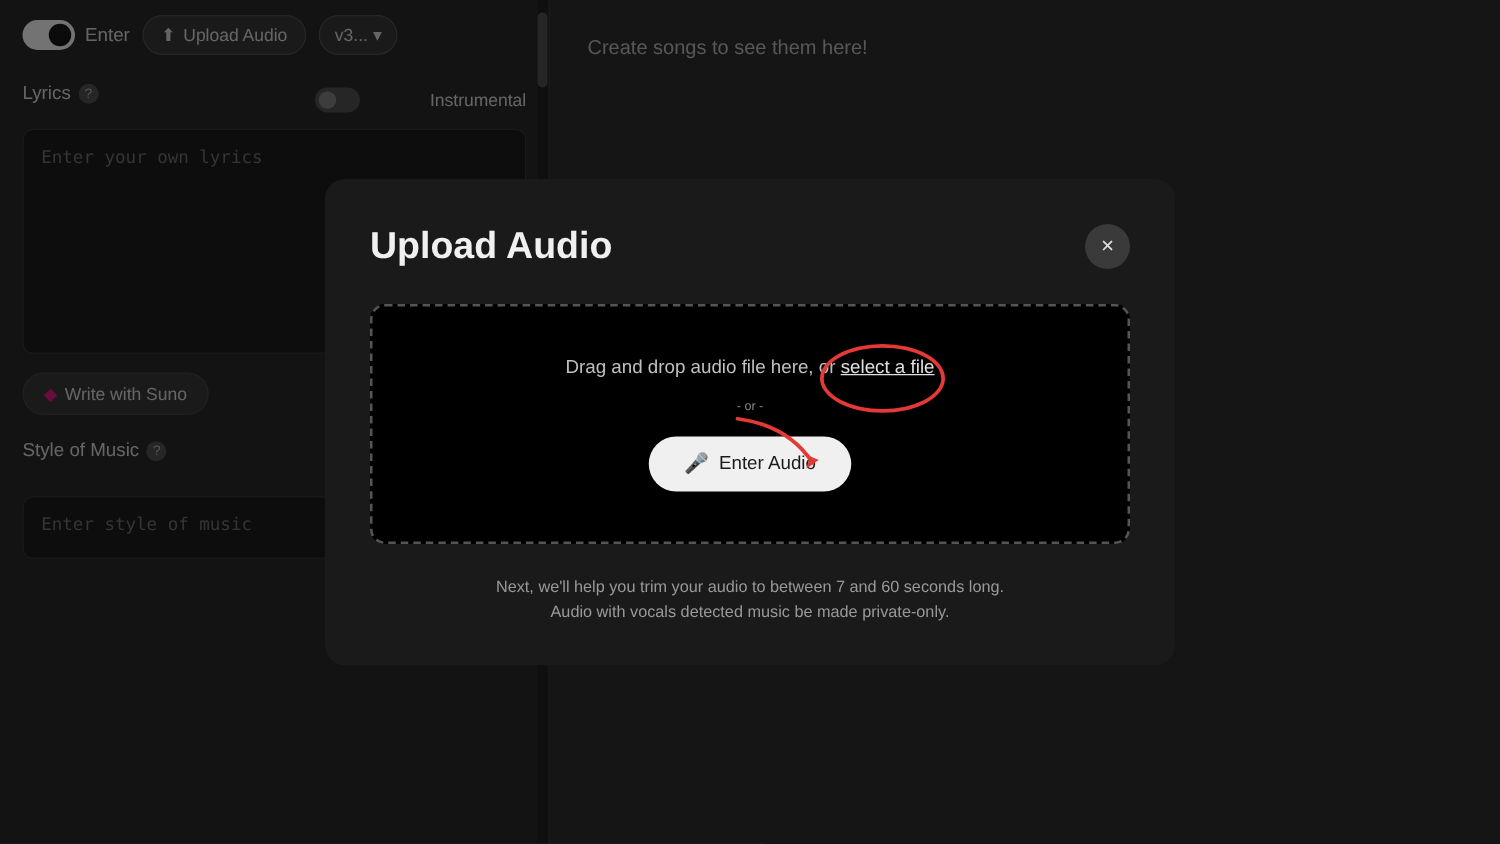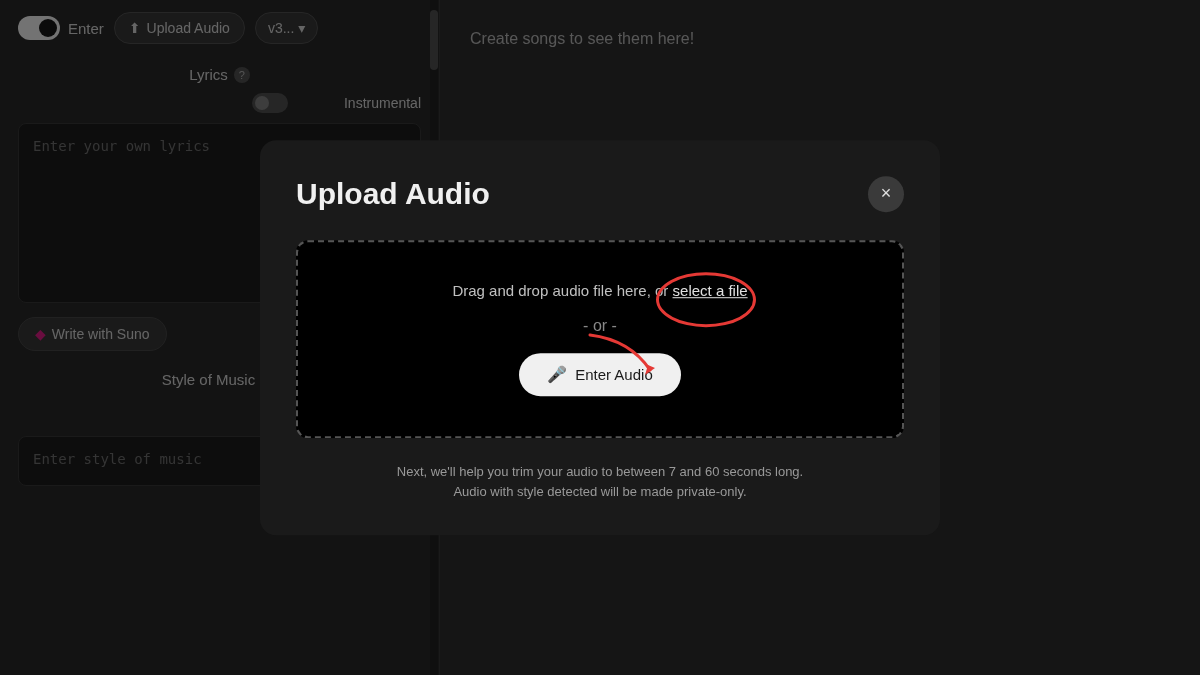--- a/index.html
+++ b/index.html
@@ -130,7 +130,6 @@
       align-items: center;
       justify-content: space-between;
       margin-bottom: 10px;
-      flex-direction: column;
     }
 
     .toggle-small {

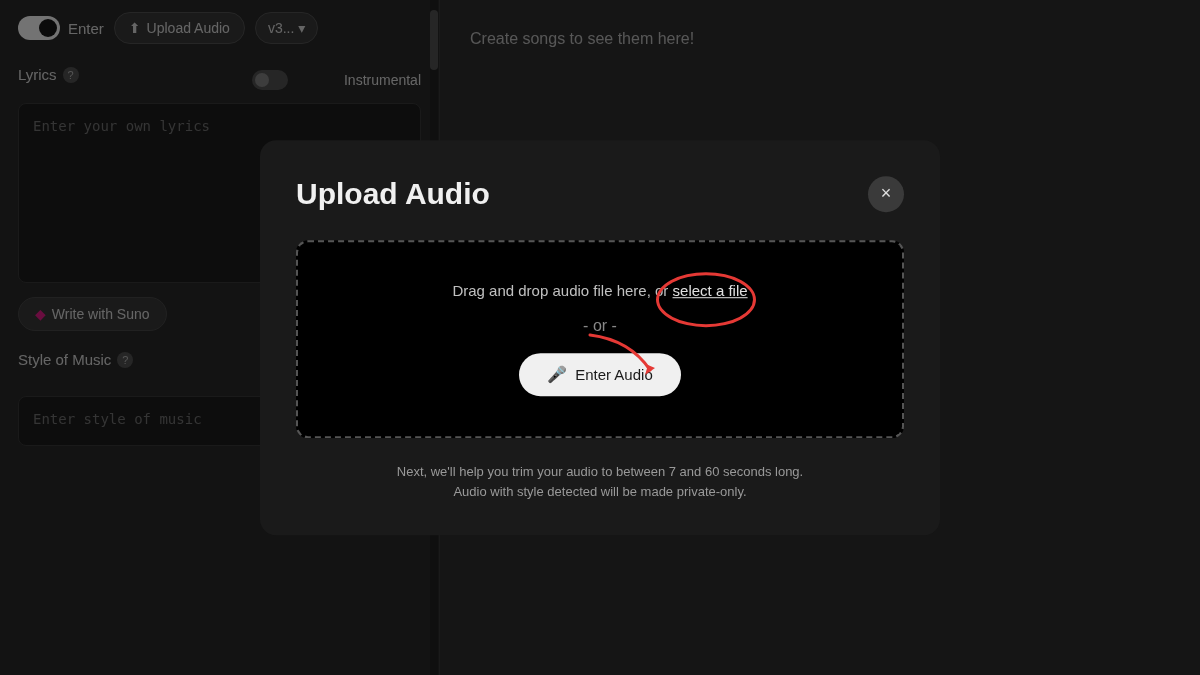--- a/index.html
+++ b/index.html
@@ -315,7 +315,7 @@
 
     .or-divider {
       color: #888;
-      font-size: 16px;
+      font-size: 10px;
       margin-bottom: 18px;
     }
 

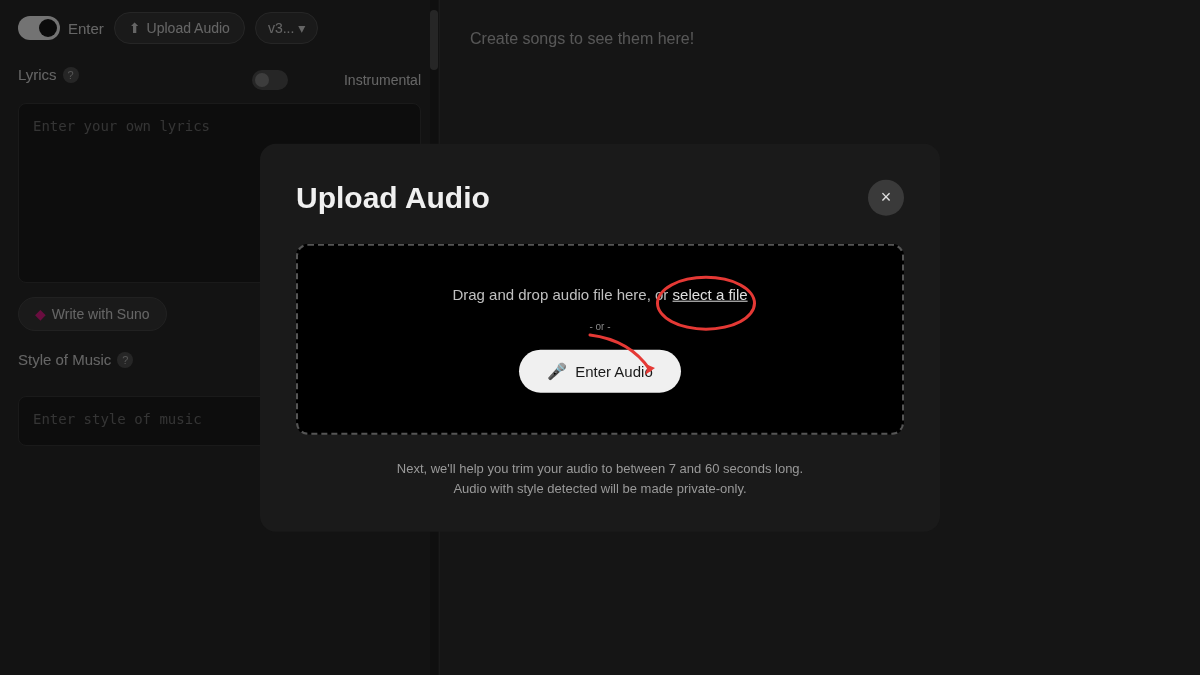--- a/index.html
+++ b/index.html
@@ -465,7 +465,7 @@
 
   <div class="modal-footer">
     <div>Next, we'll help you trim your audio to between 7 and 60 seconds long.</div>
-    <div>Audio with style detected will be made private-only.</div>
+    <div>Audio with vocals detected music be made private-only.</div>
   </div>
 </div>
 

